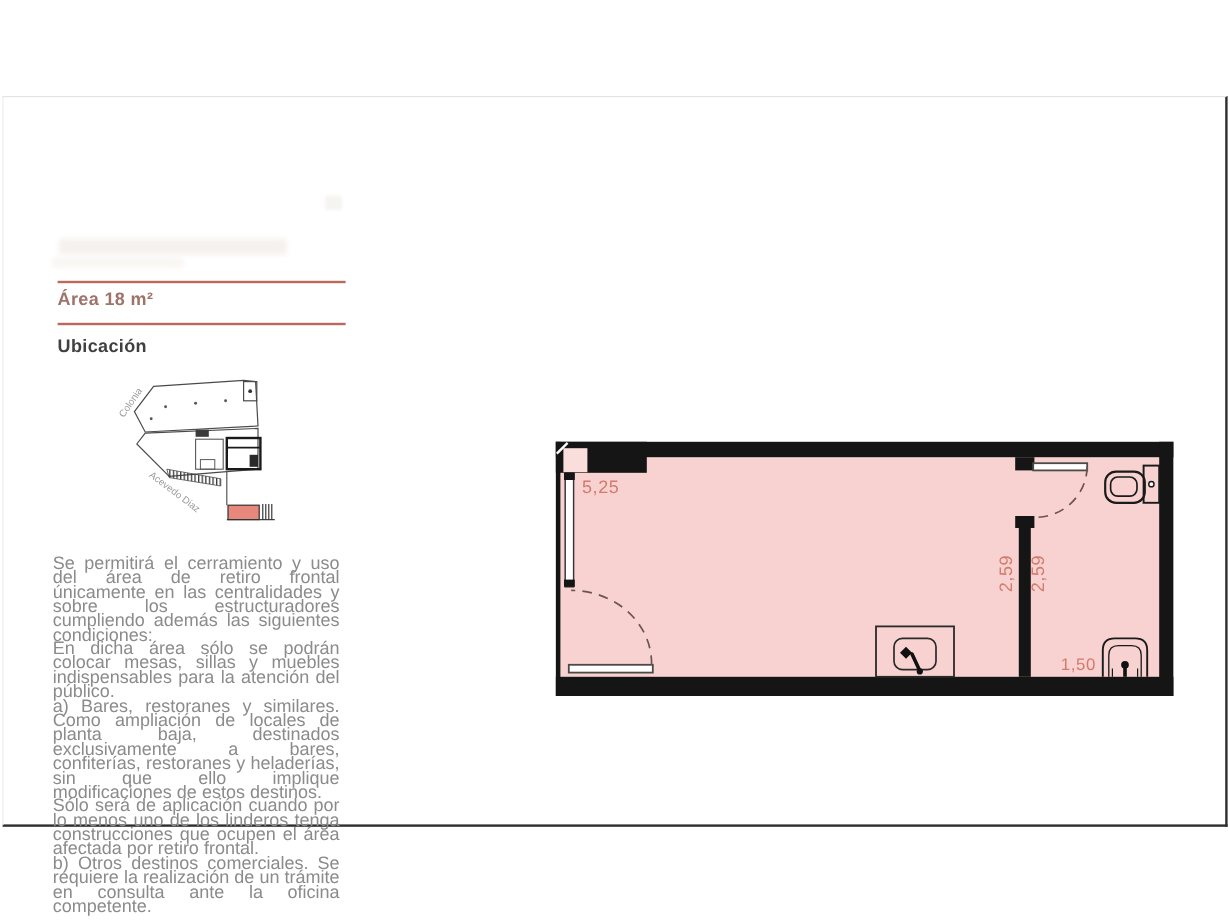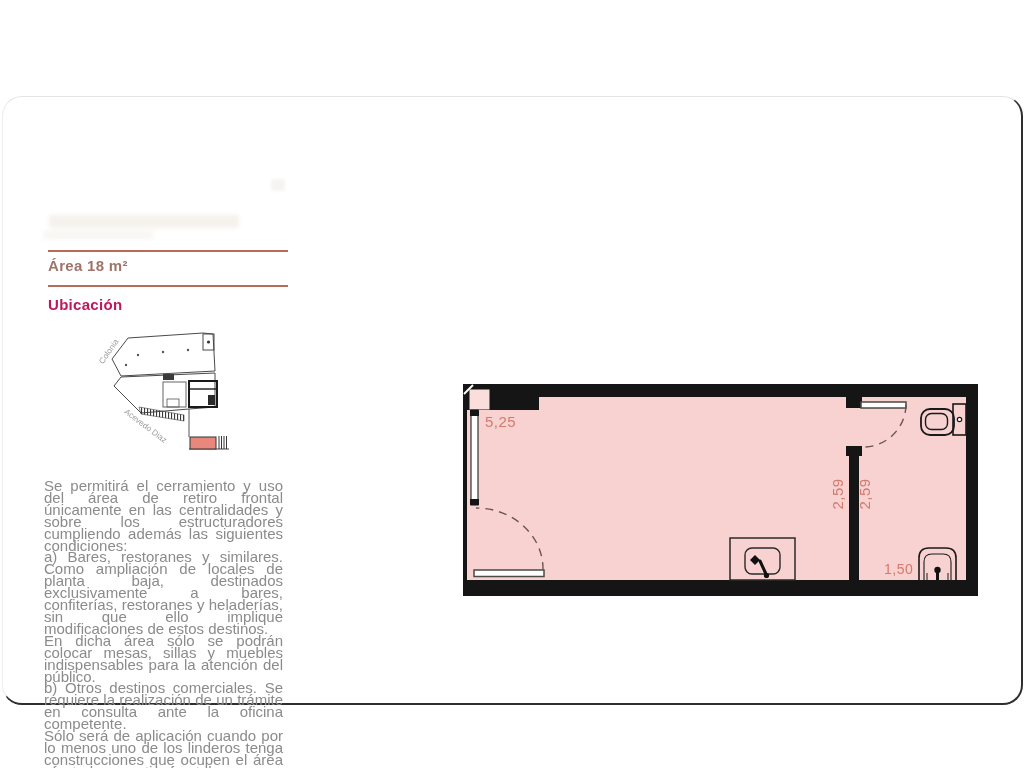--- a/index.html
+++ b/index.html
@@ -8,10 +8,10 @@
     font-family:"Liberation Sans", sans-serif;overflow:hidden;
   }
   .slide{
-    position:absolute;left:2px;top:96px;width:1018px;height:606px;
+    position:absolute;left:2px;top:80px;width:1018px;height:606px;
     background:#ffffff;
     border-top:1px solid #e6e4e2;border-left:1px solid #efedec;
-    border-right:2px solid #2e2e2e;border-bottom:2px solid #2e2e2e;border-radius:20px;
+    border-right:2px solid #2e2e2e;border-bottom:2px solid #2e2e2e;
   }
   
   .ghost{position:absolute;left:40px;top:100px;width:230px;height:45px;}

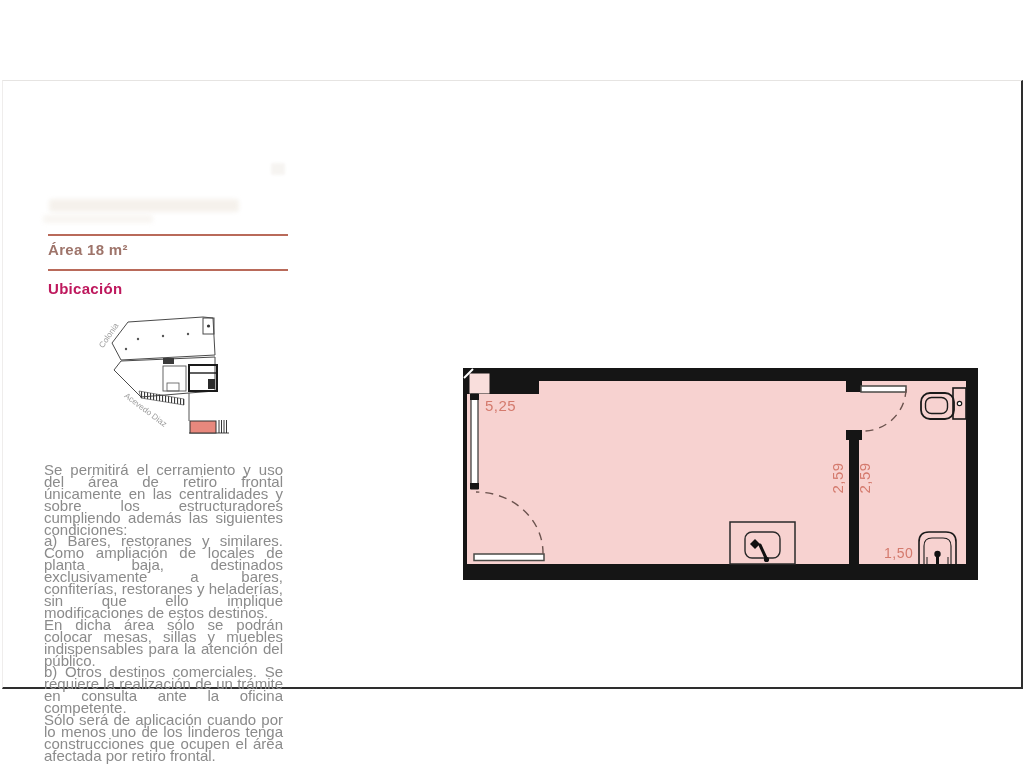--- a/index.html
+++ b/index.html
@@ -27,7 +27,7 @@
   }
   .location-heading{
     position:absolute;left:45px;top:199px;width:240px;
-    font-size:15px;font-weight:700;color:#be185d;letter-spacing:.3px;
+    font-size:15px;font-weight:700;color:#404040;letter-spacing:.3px;
   }
   .site-map{position:absolute;left:90px;top:228px;width:160px;height:135px;}
   .regulations{

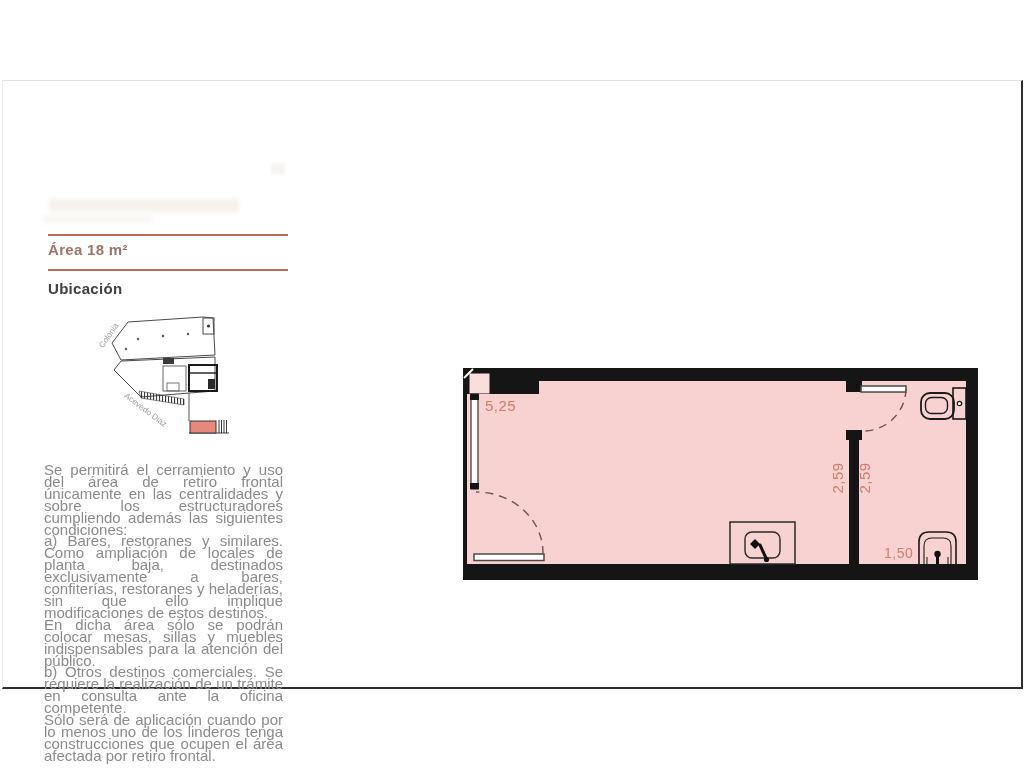--- a/index.html
+++ b/index.html
@@ -102,8 +102,8 @@
 
   <div class="regulations">
     <p>Se permitirá el cerramiento y uso del área de retiro frontal únicamente en las centralidades y sobre los estructuradores cumpliendo además las siguientes condiciones:</p>
+    <p>En dicha área sólo se podrán colocar mesas, sillas y muebles indispensables para la atención del público.</p>
     <p>a) Bares, restoranes y similares. Como ampliación de locales de planta baja, destinados exclusivamente a bares, confiterías, restoranes y heladerías, sin que ello implique modificaciones de estos destinos.</p>
-    <p>En dicha área sólo se podrán colocar mesas, sillas y muebles indispensables para la atención del público.</p>
     <p>b) Otros destinos comerciales. Se requiere la realización de un trámite en consulta ante la oficina competente.</p>
     <p>Sólo será de aplicación cuando por lo menos uno de los linderos tenga construcciones que ocupen el área afectada por retiro frontal.</p>
   </div>

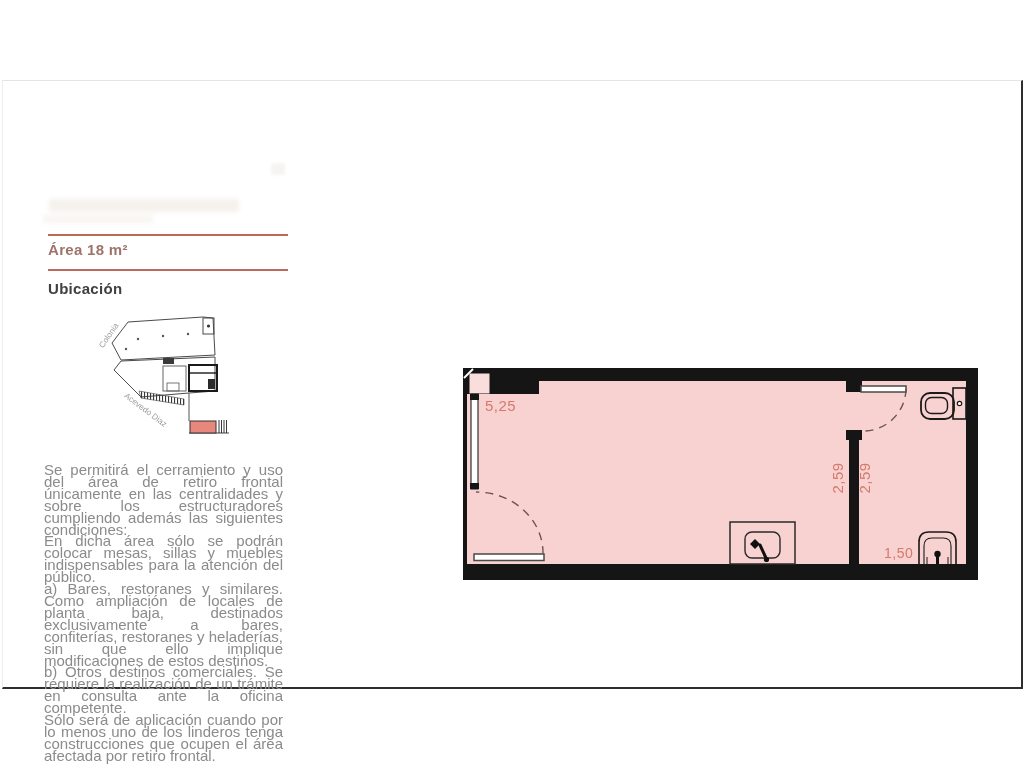--- a/index.html
+++ b/index.html
@@ -104,8 +104,8 @@
     <p>Se permitirá el cerramiento y uso del área de retiro frontal únicamente en las centralidades y sobre los estructuradores cumpliendo además las siguientes condiciones:</p>
     <p>En dicha área sólo se podrán colocar mesas, sillas y muebles indispensables para la atención del público.</p>
     <p>a) Bares, restoranes y similares. Como ampliación de locales de planta baja, destinados exclusivamente a bares, confiterías, restoranes y heladerías, sin que ello implique modificaciones de estos destinos.</p>
+    <p>Sólo será de aplicación cuando por lo menos uno de los linderos tenga construcciones que ocupen el área afectada por retiro frontal.</p>
     <p>b) Otros destinos comerciales. Se requiere la realización de un trámite en consulta ante la oficina competente.</p>
-    <p>Sólo será de aplicación cuando por lo menos uno de los linderos tenga construcciones que ocupen el área afectada por retiro frontal.</p>
   </div>
 
   <svg class="floor-plan" viewBox="0 0 515 212">

